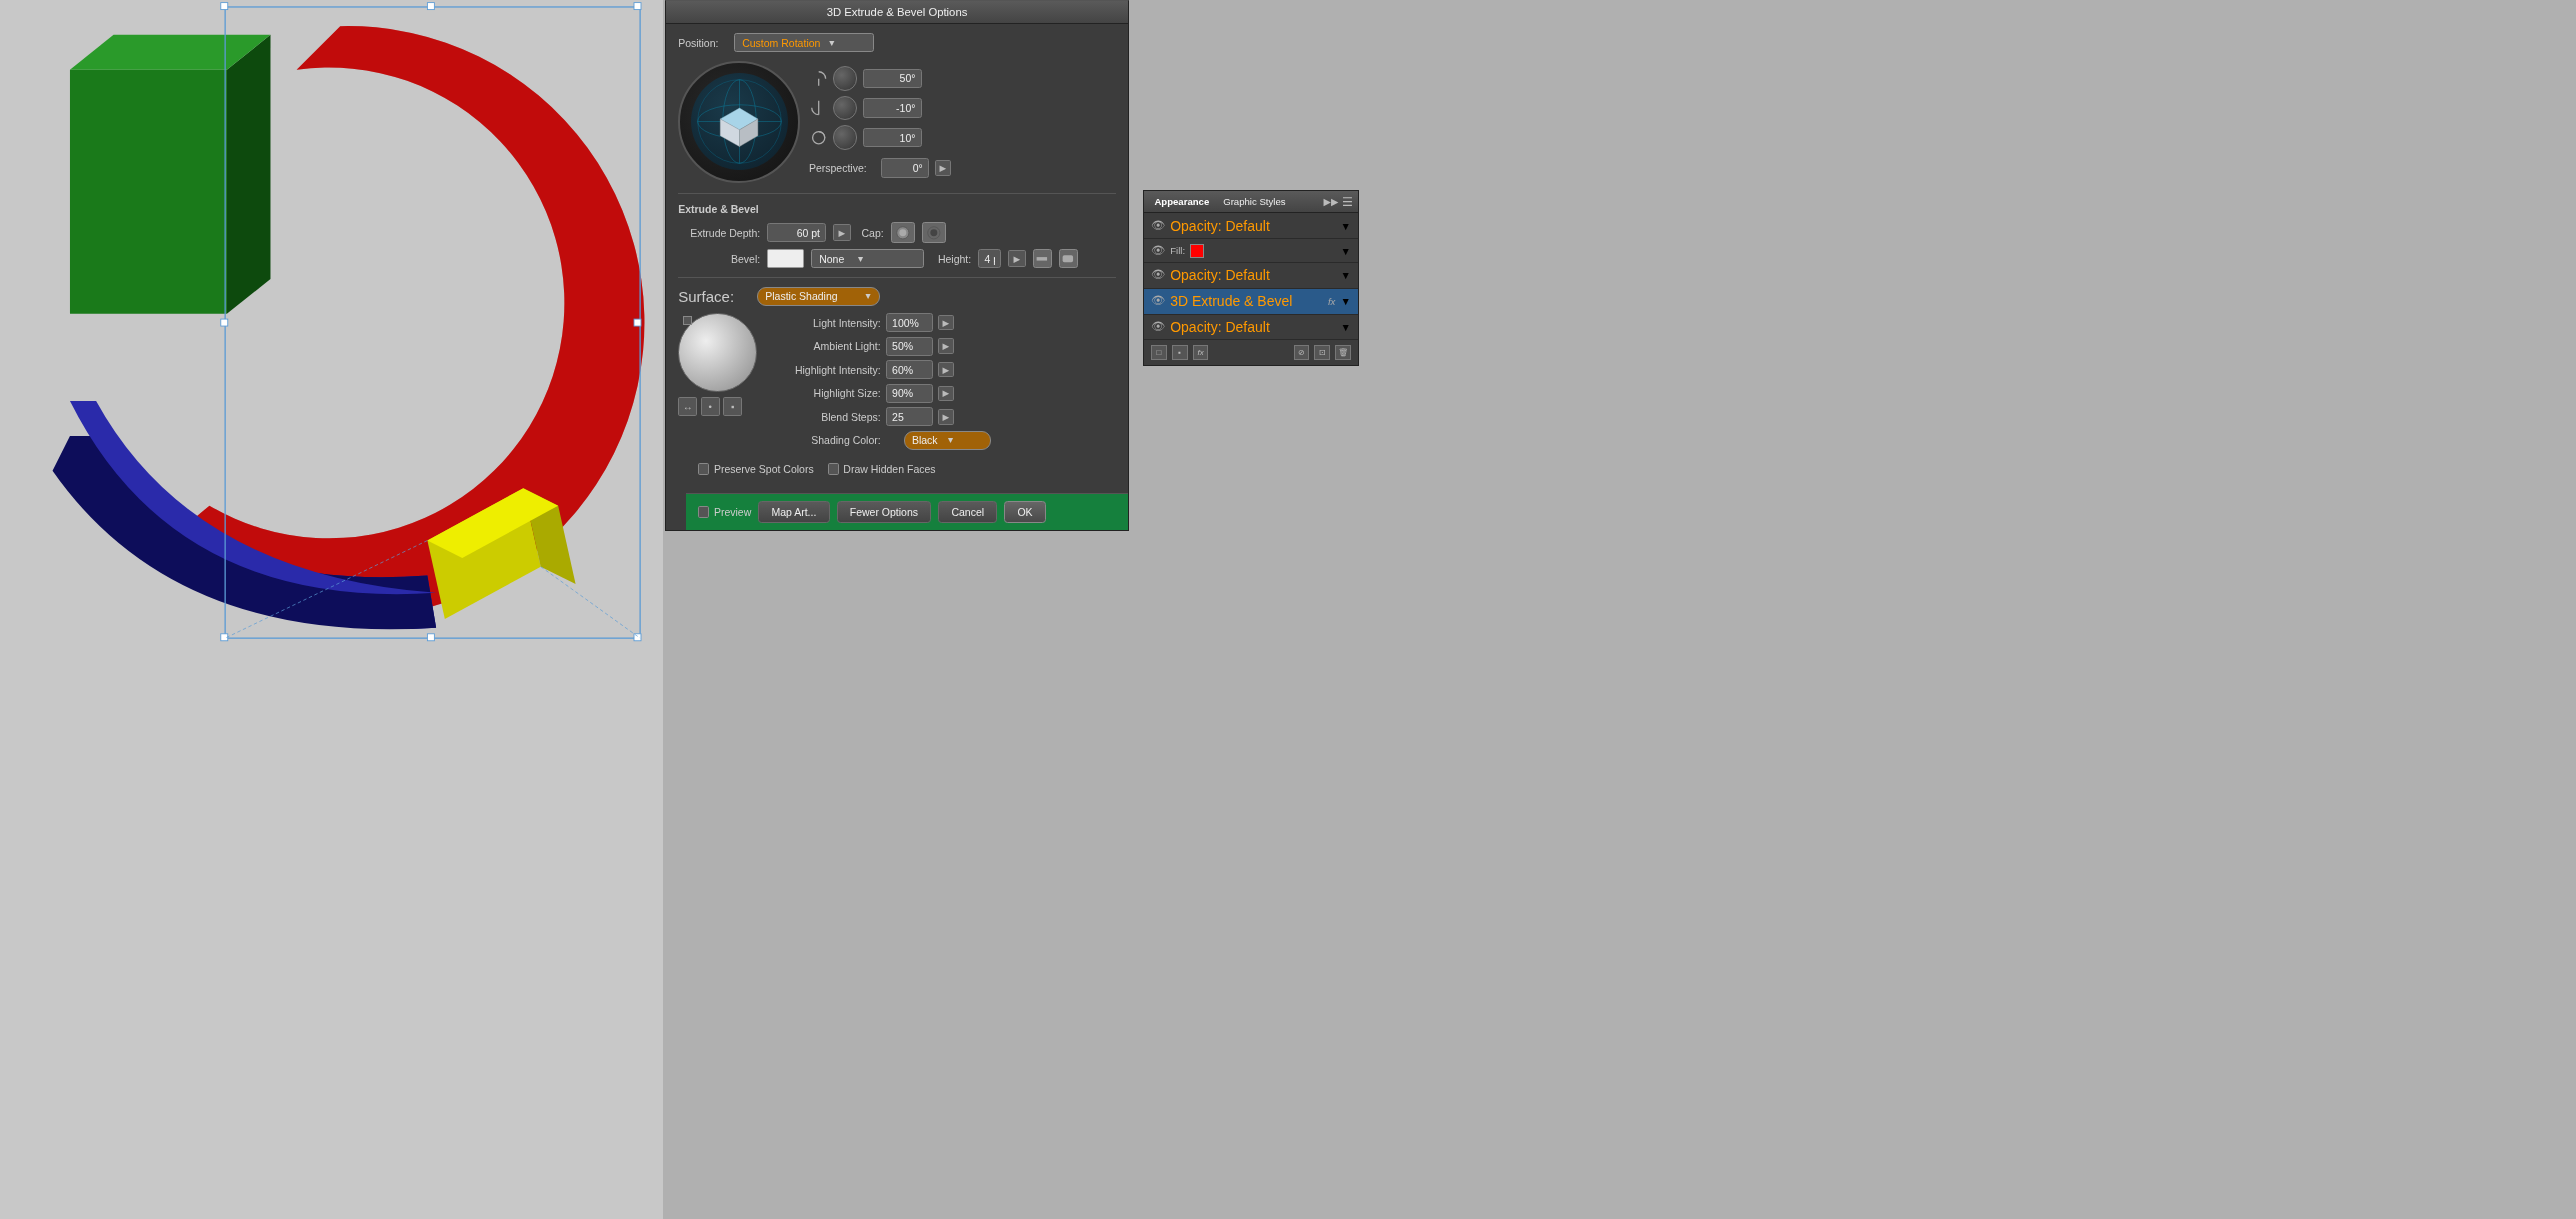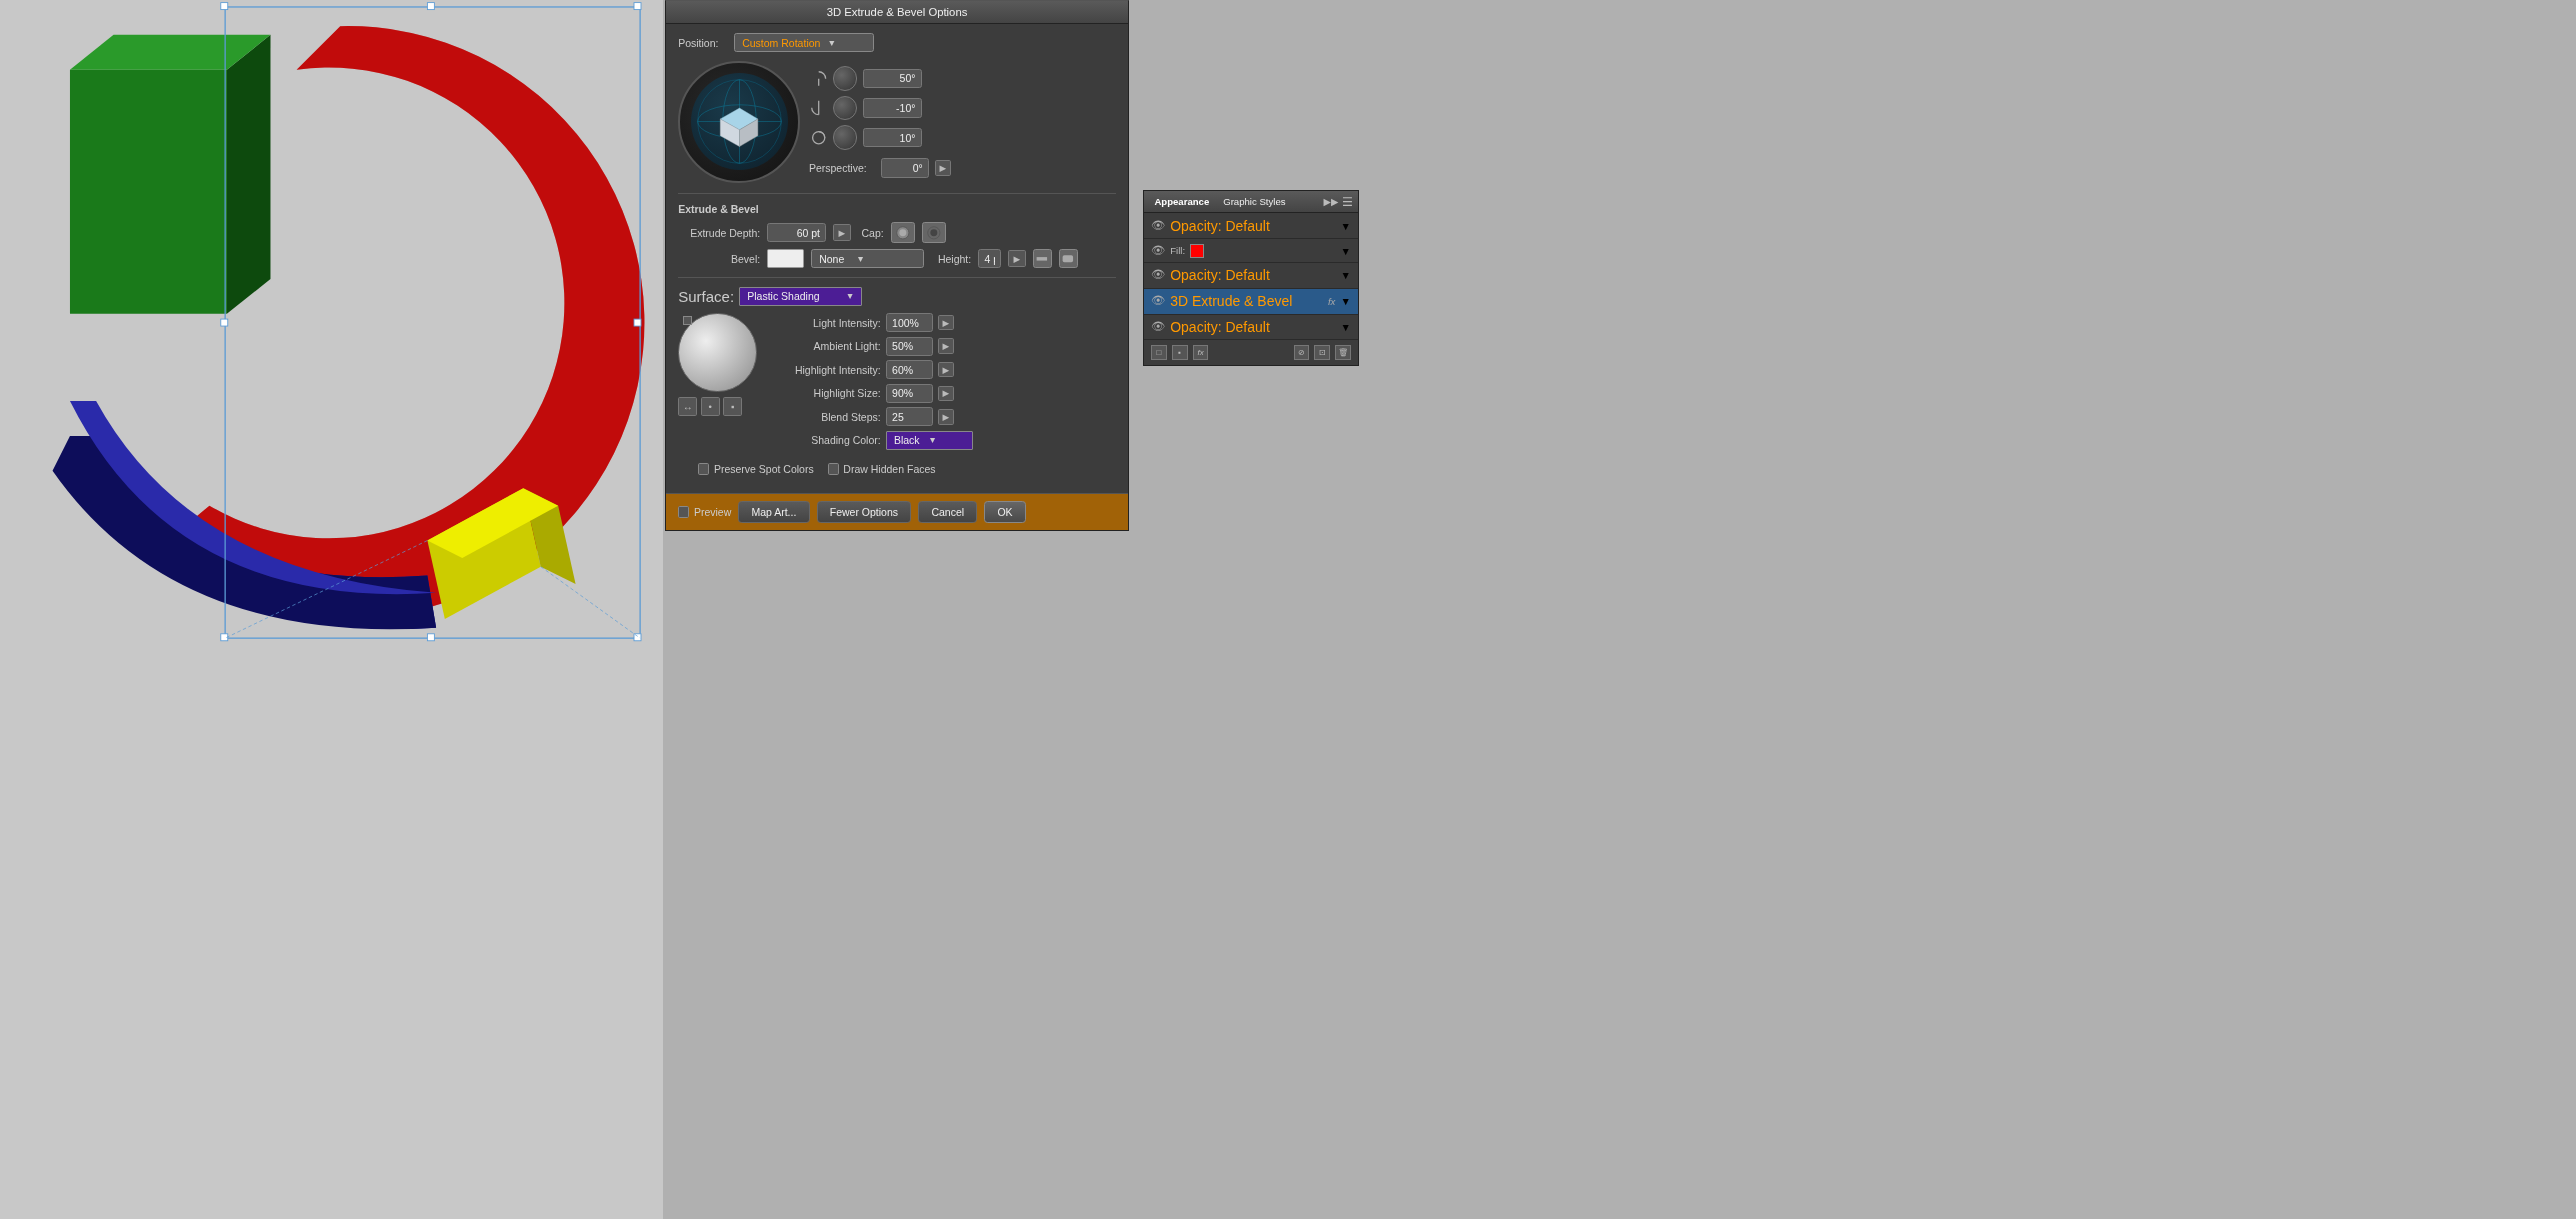--- a/index.html
+++ b/index.html
@@ -267,9 +267,9 @@
       min-width: 45px;
     }
     .surface-dropdown {
-      background: #4c1d95;
+      background: #a16207;
       border: 0.9px solid #888;
-      border-radius: 1px;
+      border-radius: 9px;
       color: #eee;
       padding: 2.6px 7px;
       font-size: 10.5px;
@@ -278,6 +278,7 @@
       gap: 26px;
       cursor: pointer;
       min-width: 122px;
+      margin-left: 18px;
     }
 
     

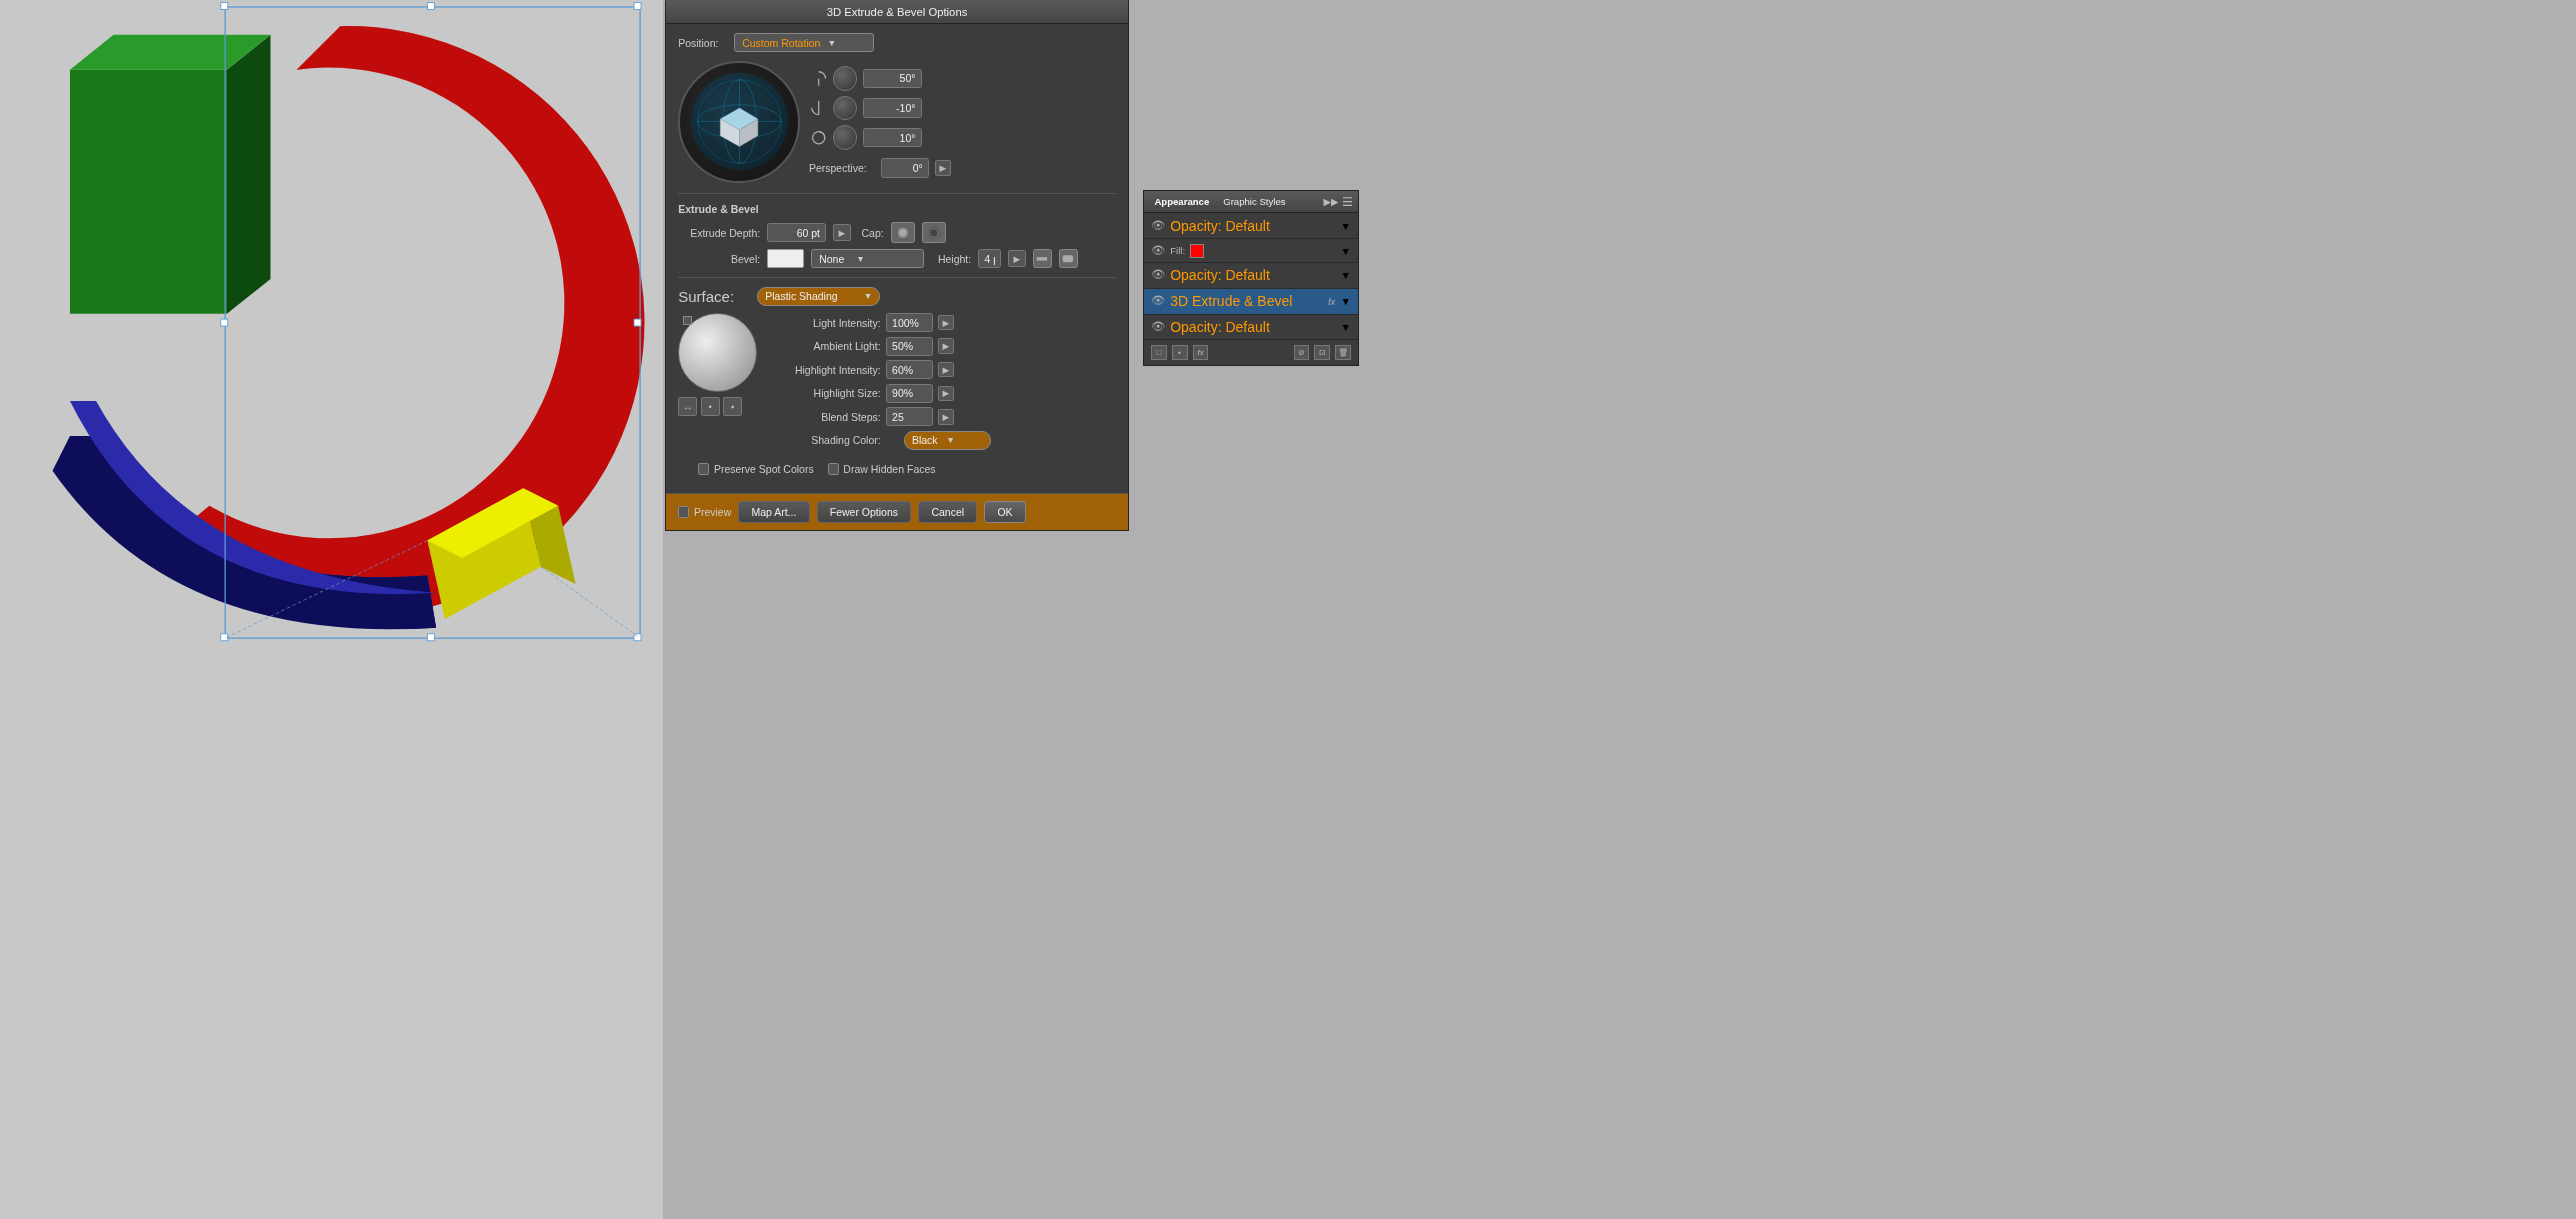--- a/index.html
+++ b/index.html
@@ -390,7 +390,8 @@
       gap: 7px;
       padding: 7px 12.2px;
       border-top: 0.9px solid #555;
-      background: #a16207;
+      background: #15803d;
+      margin-left: 20px;
     }
     .preview-check {
       display: flex;

